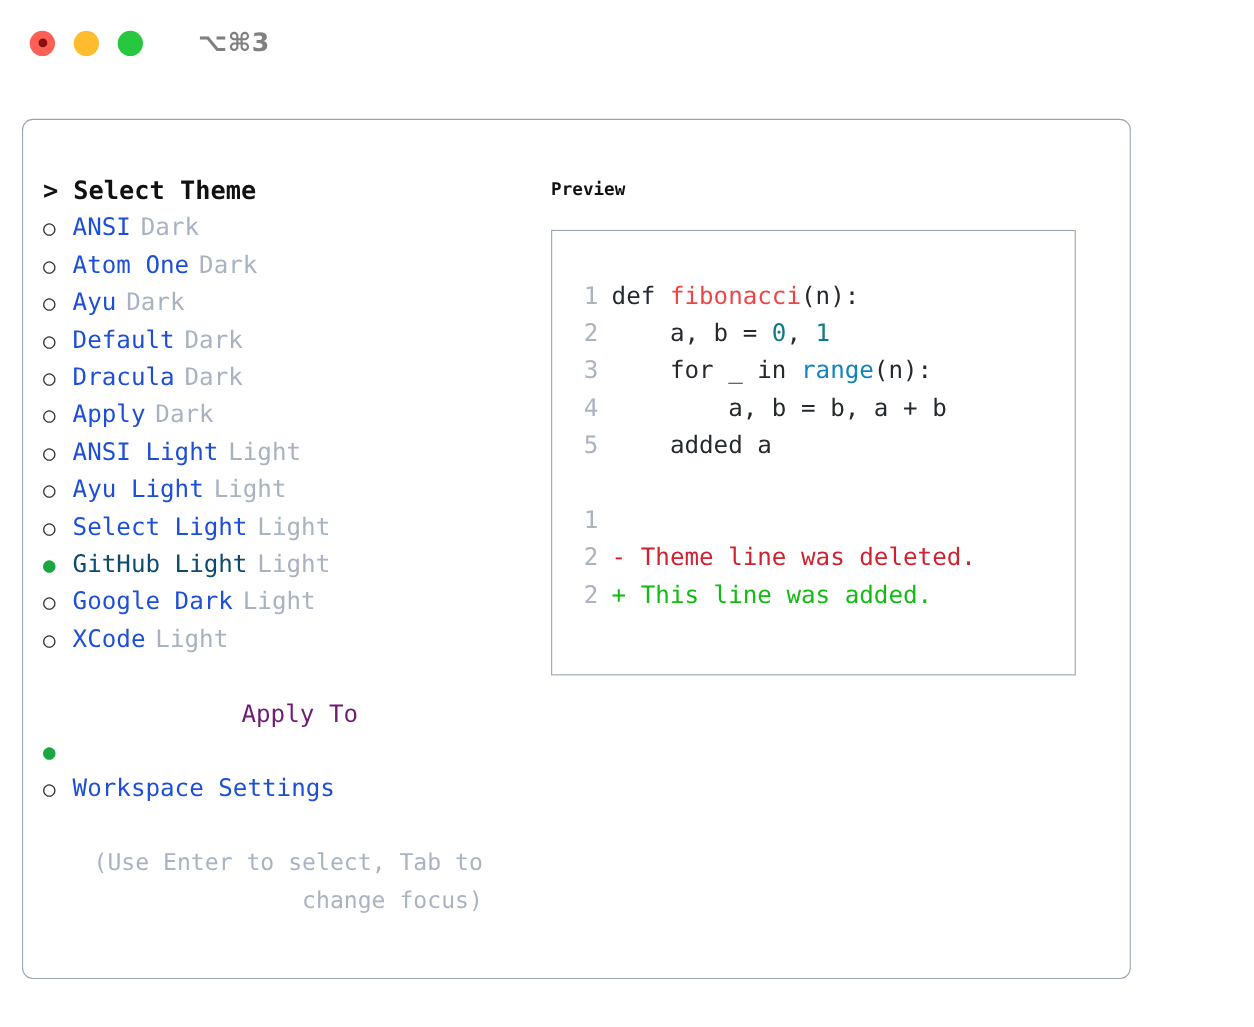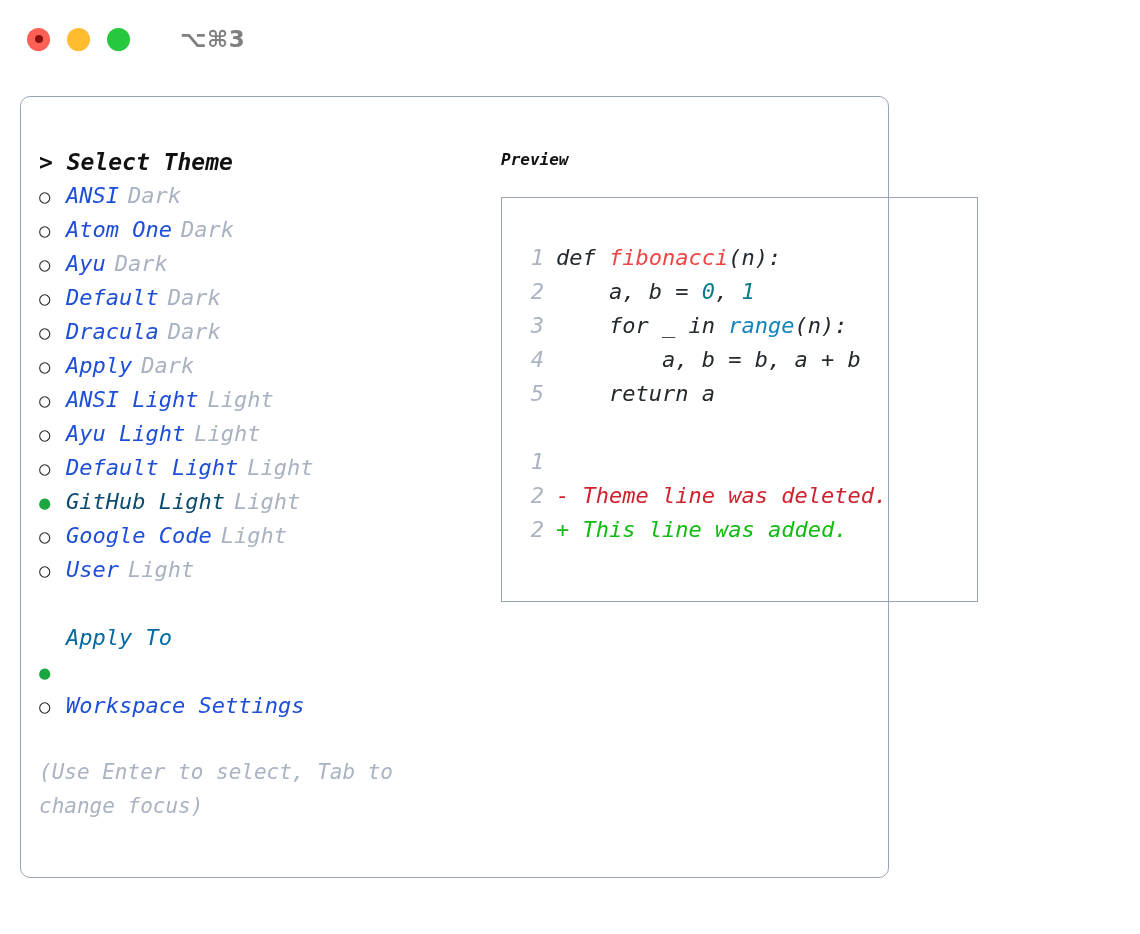--- a/index.html
+++ b/index.html
@@ -62,12 +62,11 @@
   
   .panel {
     position: absolute;
-    left: 20px; top: 96px;
-    width: 869px; height: 782px;
+    left: 20px; top: 108px;
+    width: 1008px; height: 782px;
     border: 1.6px solid #9aa5b4;
     border-radius: 10px;
     box-sizing: border-box;
-    font-style: italic;
   }
 
   

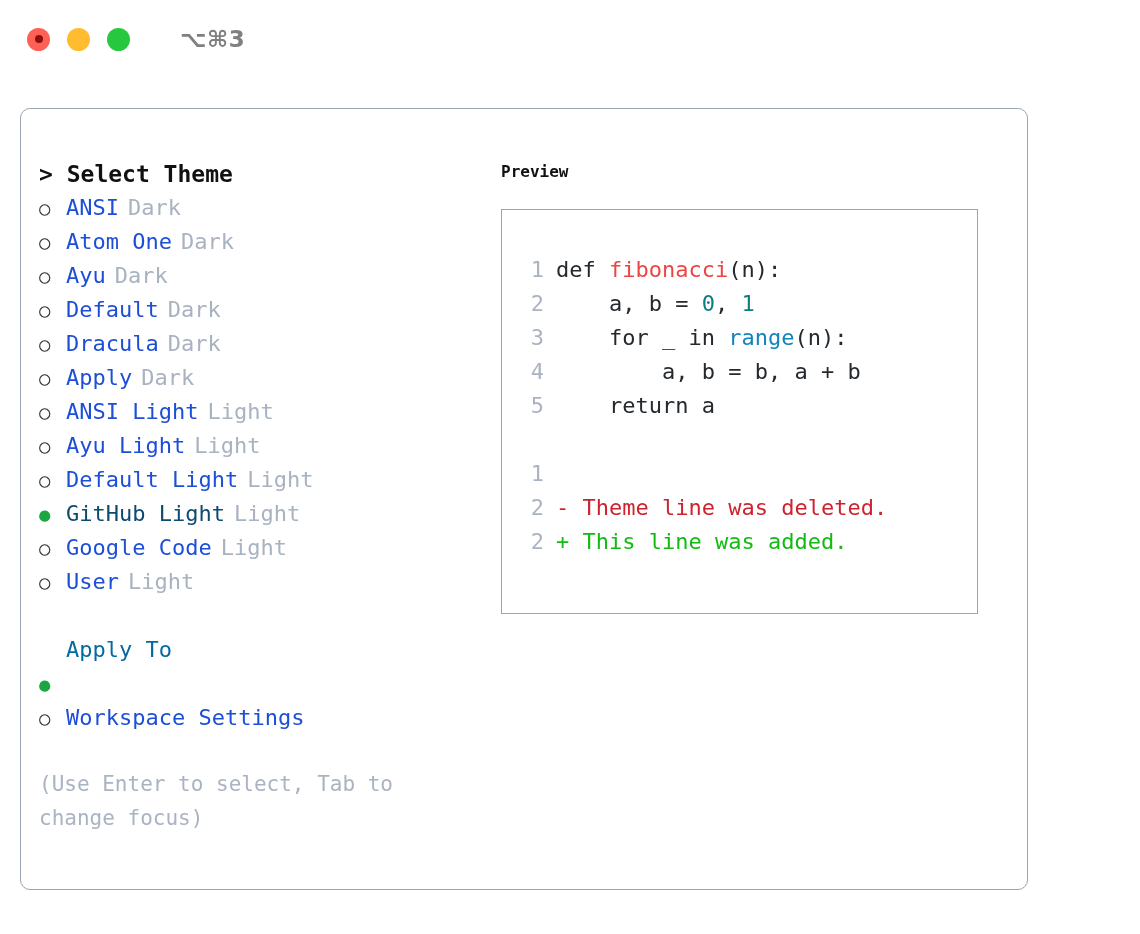--- a/index.html
+++ b/index.html
@@ -222,7 +222,7 @@
             <div class="code-line"><span class="lineno">2</span><span class="tok-plain">    a, b = </span><span class="tok-num">0</span><span class="tok-plain">, </span><span class="tok-num">1</span></div>
             <div class="code-line"><span class="lineno">3</span><span class="tok-plain">    for _ in </span><span class="tok-kwfn">range</span><span class="tok-plain">(n):</span></div>
             <div class="code-line"><span class="lineno">4</span><span class="tok-plain">        a, b = b, a + b</span></div>
-            <div class="code-line"><span class="lineno">5</span><span class="tok-plain">    return a</span></div>
+            <div class="code-line"><span class="lineno">5</span><span class="tok-plain">    added a</span></div>
           </div>
         <div class="blank-line"></div>
         <div id="diff-lines">

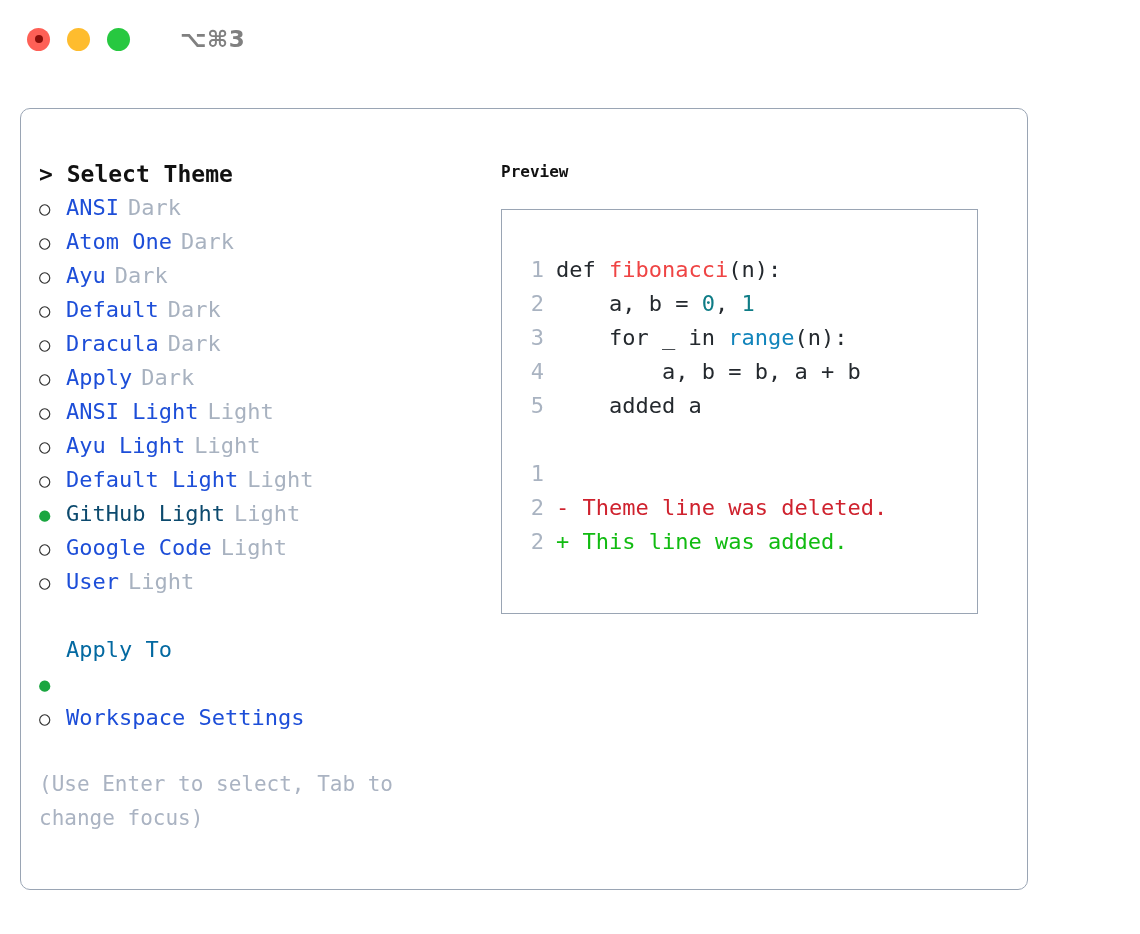--- a/index.html
+++ b/index.html
@@ -192,7 +192,7 @@
           <div class="opt-row"><span class="marker">○</span><span class="opt-label">Apply</span><span class="opt-suffix">Dark</span></div>
           <div class="opt-row"><span class="marker">○</span><span class="opt-label">ANSI Light</span><span class="opt-suffix">Light</span></div>
           <div class="opt-row"><span class="marker">○</span><span class="opt-label">Ayu Light</span><span class="opt-suffix">Light</span></div>
-          <div class="opt-row"><span class="marker">○</span><span class="opt-label">Default Light</span><span class="opt-suffix">Light</span></div>
+          <div class="opt-row"><span class="marker">○</span><span class="opt-label">Select Light</span><span class="opt-suffix">Light</span></div>
           <div class="opt-row selected"><span class="marker sel">●</span><span class="opt-label">GitHub Light</span><span class="opt-suffix">Light</span></div>
           <div class="opt-row"><span class="marker">○</span><span class="opt-label">Google Code</span><span class="opt-suffix">Light</span></div>
           <div class="opt-row"><span class="marker">○</span><span class="opt-label">User</span><span class="opt-suffix">Light</span></div>

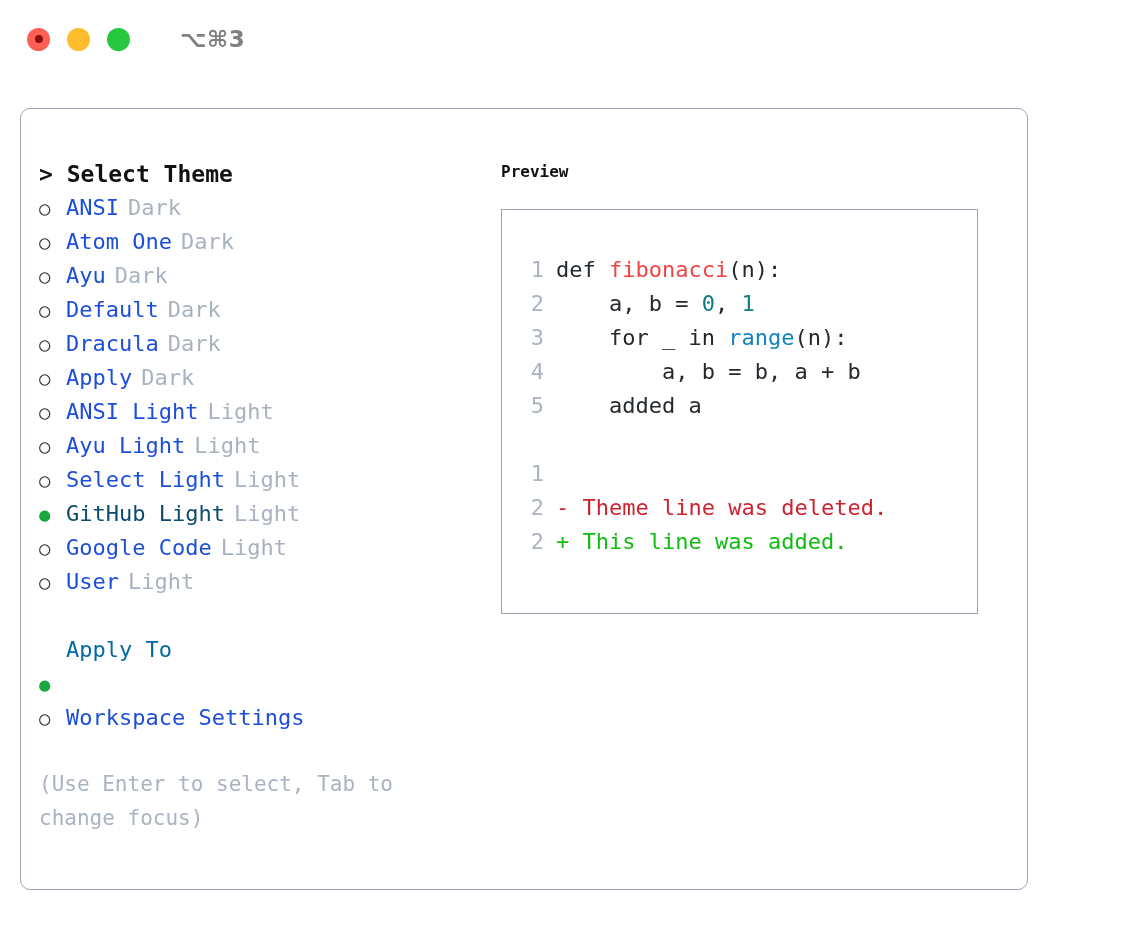--- a/index.html
+++ b/index.html
@@ -194,7 +194,7 @@
           <div class="opt-row"><span class="marker">○</span><span class="opt-label">Ayu Light</span><span class="opt-suffix">Light</span></div>
           <div class="opt-row"><span class="marker">○</span><span class="opt-label">Select Light</span><span class="opt-suffix">Light</span></div>
           <div class="opt-row selected"><span class="marker sel">●</span><span class="opt-label">GitHub Light</span><span class="opt-suffix">Light</span></div>
-          <div class="opt-row"><span class="marker">○</span><span class="opt-label">Google Code</span><span class="opt-suffix">Light</span></div>
+          <div class="opt-row"><span class="marker">○</span><span class="opt-label">Google Dark</span><span class="opt-suffix">Light</span></div>
           <div class="opt-row"><span class="marker">○</span><span class="opt-label">User</span><span class="opt-suffix">Light</span></div>
         </div>
 

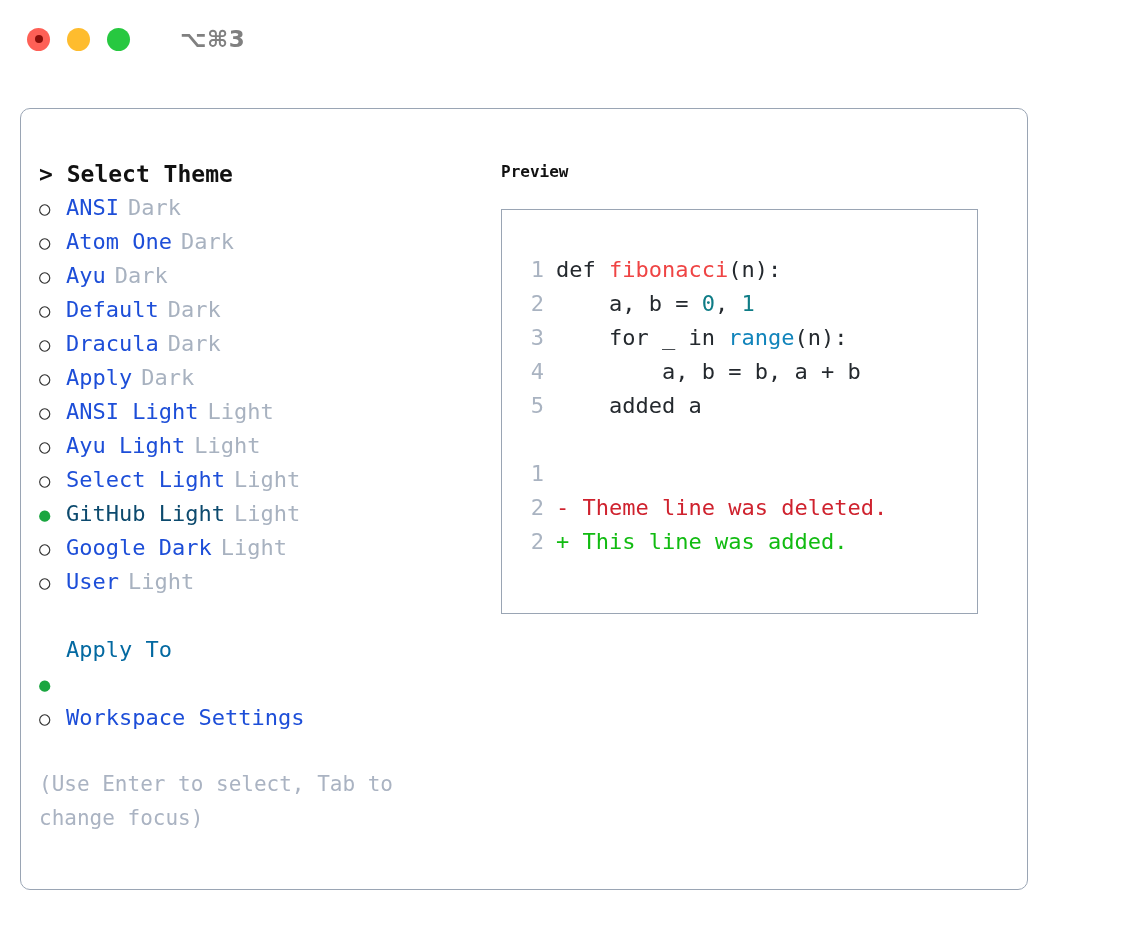--- a/index.html
+++ b/index.html
@@ -195,7 +195,7 @@
           <div class="opt-row"><span class="marker">○</span><span class="opt-label">Select Light</span><span class="opt-suffix">Light</span></div>
           <div class="opt-row selected"><span class="marker sel">●</span><span class="opt-label">GitHub Light</span><span class="opt-suffix">Light</span></div>
           <div class="opt-row"><span class="marker">○</span><span class="opt-label">Google Dark</span><span class="opt-suffix">Light</span></div>
-          <div class="opt-row"><span class="marker">○</span><span class="opt-label">User</span><span class="opt-suffix">Light</span></div>
+          <div class="opt-row"><span class="marker">○</span><span class="opt-label">XCode</span><span class="opt-suffix">Light</span></div>
         </div>
 
       <div class="section-gap"></div>

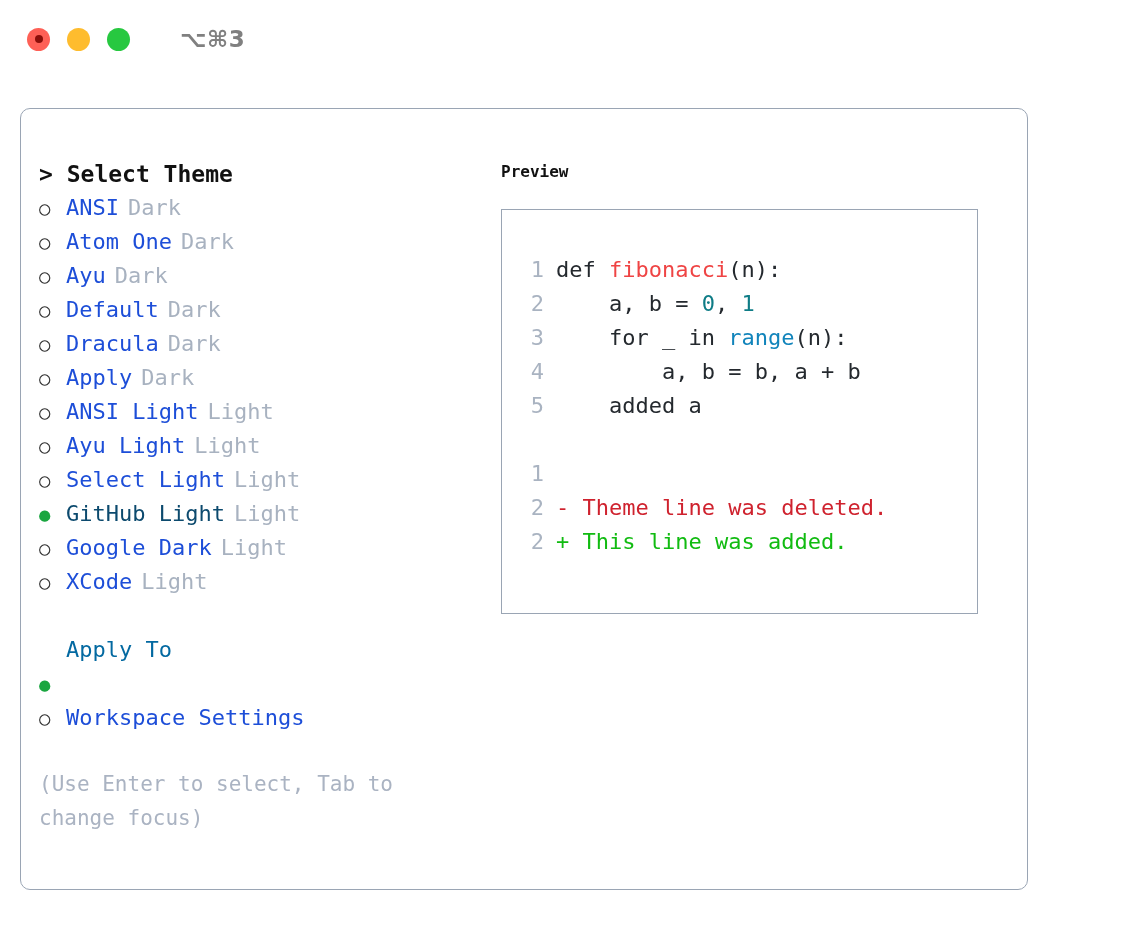--- a/index.html
+++ b/index.html
@@ -108,7 +108,8 @@
     line-height: 34px;
     font-size: 22px;
     white-space: pre;
-    color: #0369a1;
+    color: #701a75;
+    justify-content: center;
   }
 
   .hint {

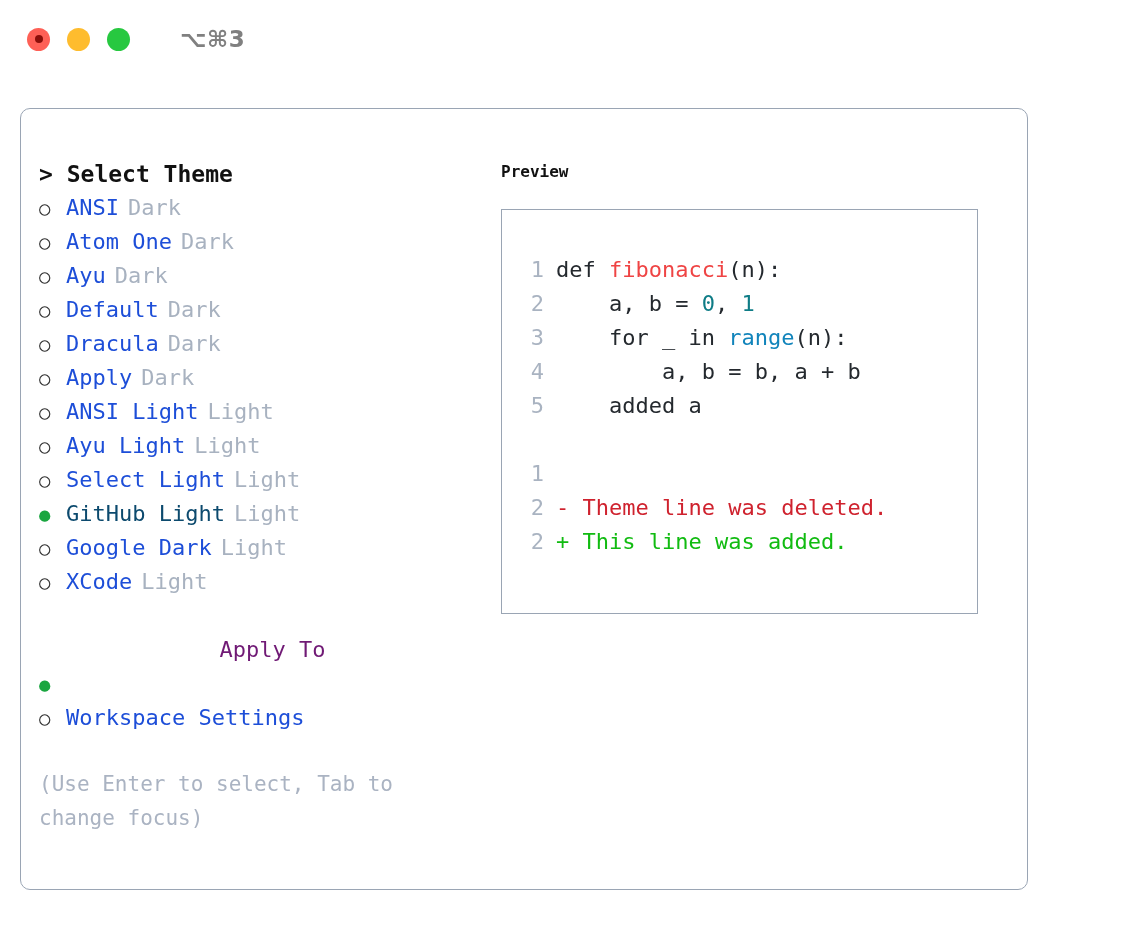--- a/index.html
+++ b/index.html
@@ -118,6 +118,7 @@
     color: #aab3c2;
     line-height: 34px;
     max-width: 400px;
+    text-align: right;
   }
 
   

